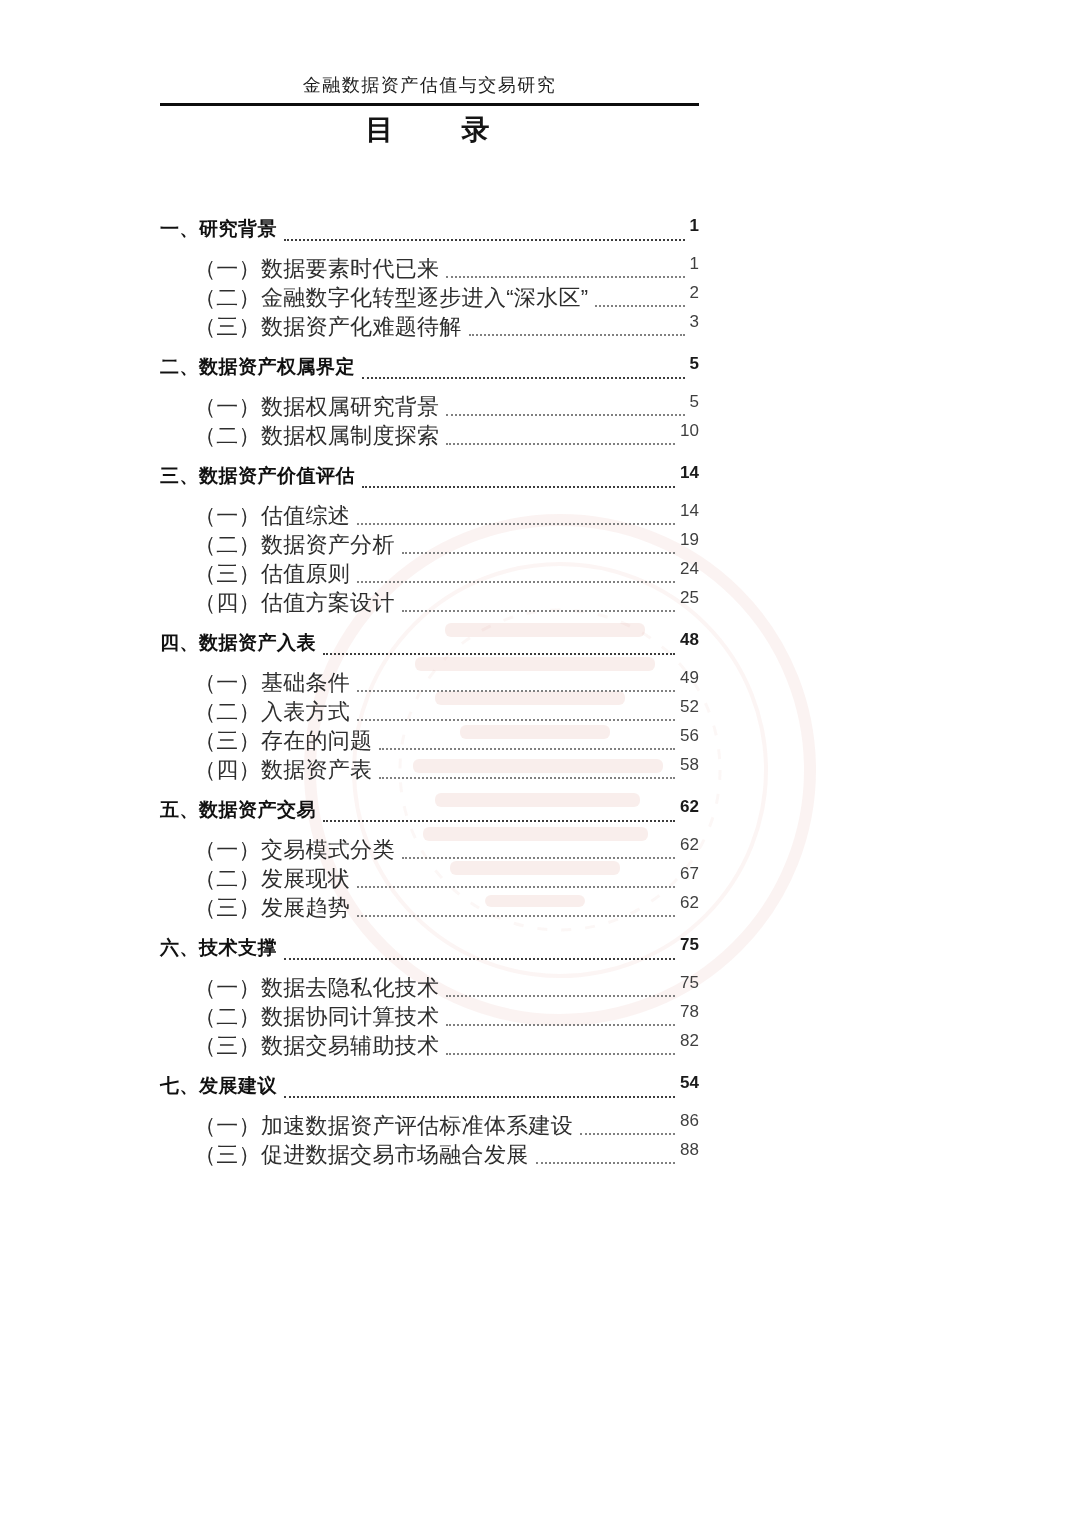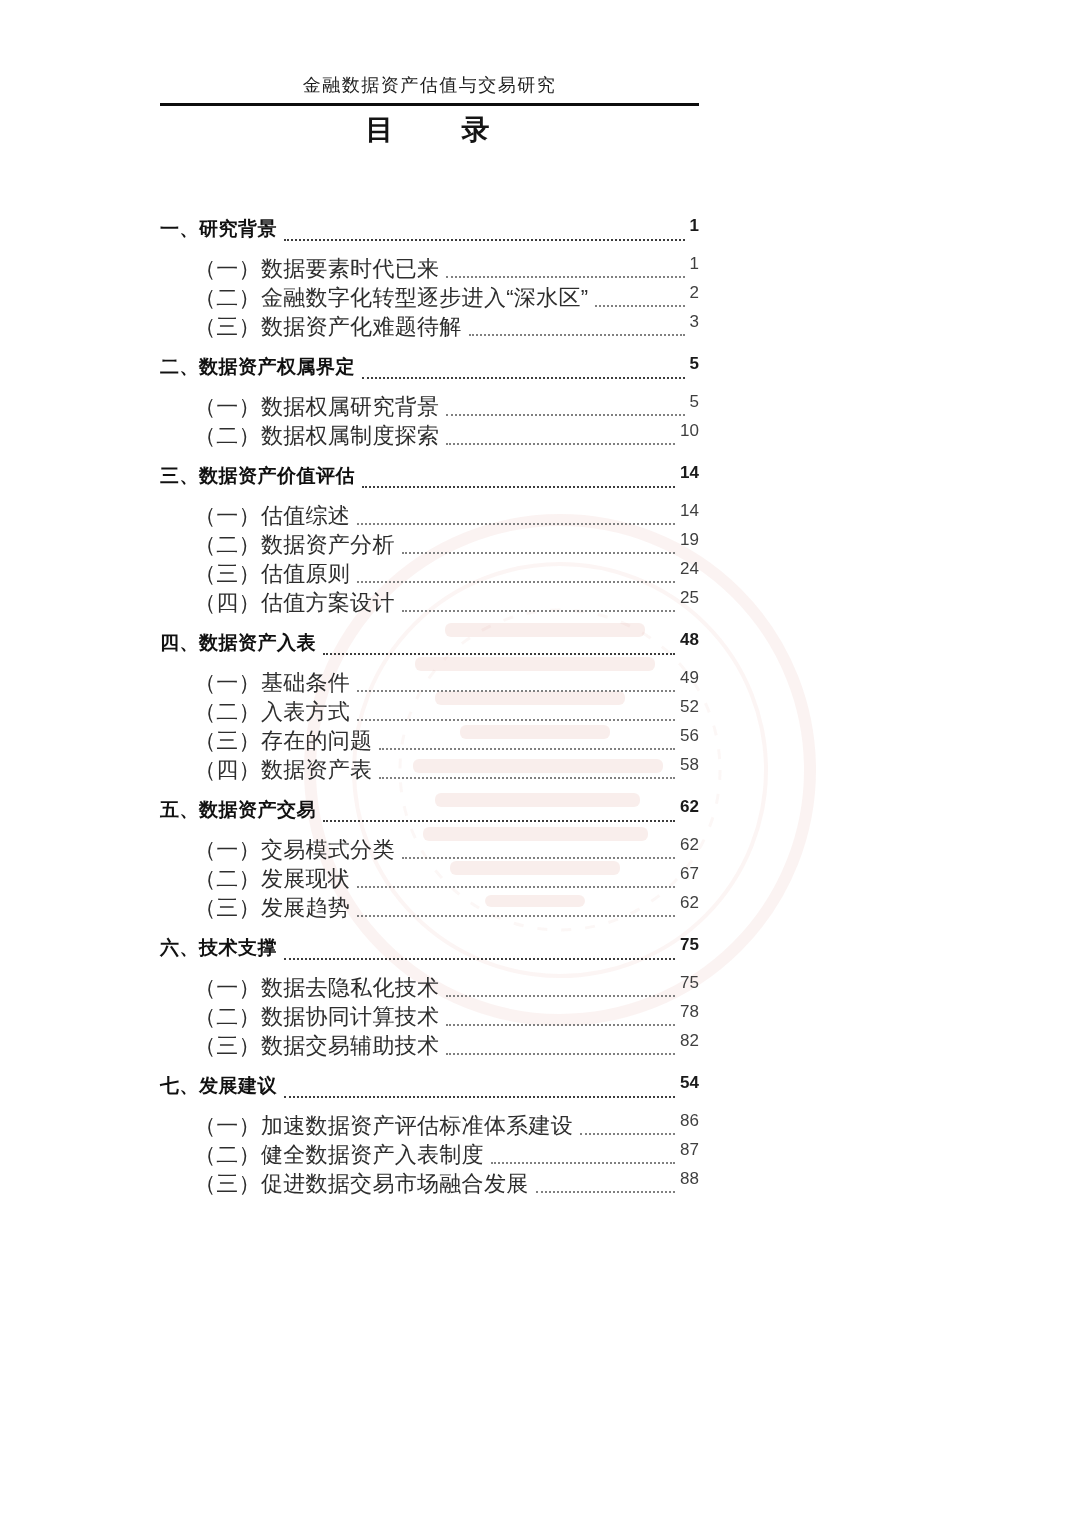--- a/index.html
+++ b/index.html
@@ -224,11 +224,6 @@
           <span class="pagenum">86</span>
         </div>
         <div class="row level2">
-          <span class="label">（二）健全数据资产入表制度</span>
-          <span class="leader"></span>
-          <span class="pagenum">87</span>
-        </div>
-        <div class="row level2">
           <span class="label">（三）促进数据交易市场融合发展</span>
           <span class="leader"></span>
           <span class="pagenum">88</span>

